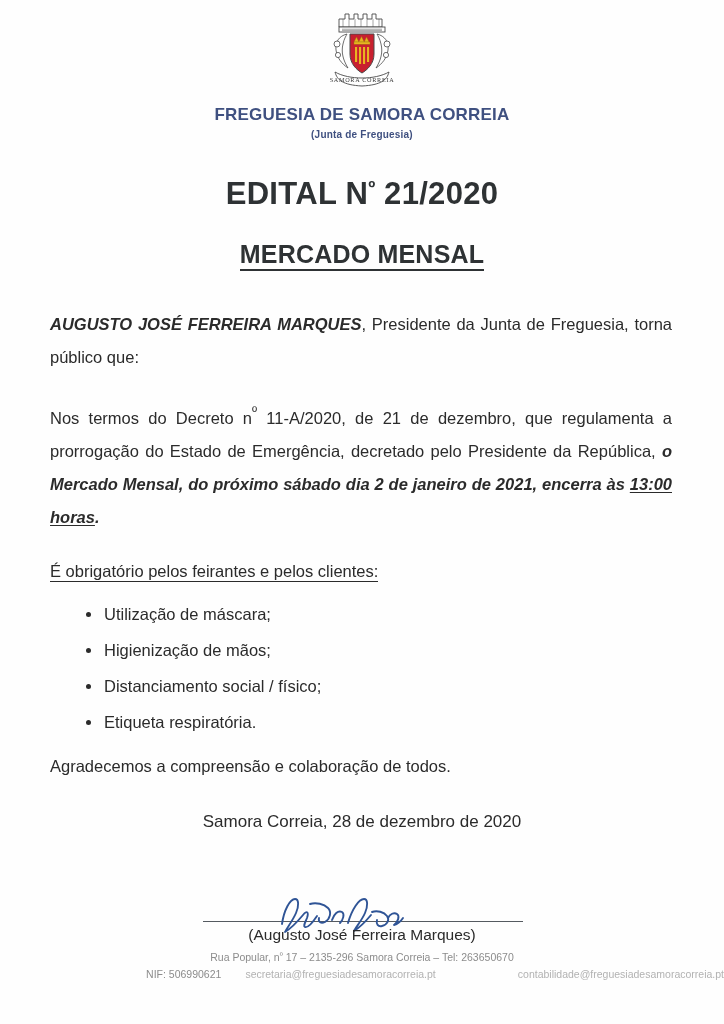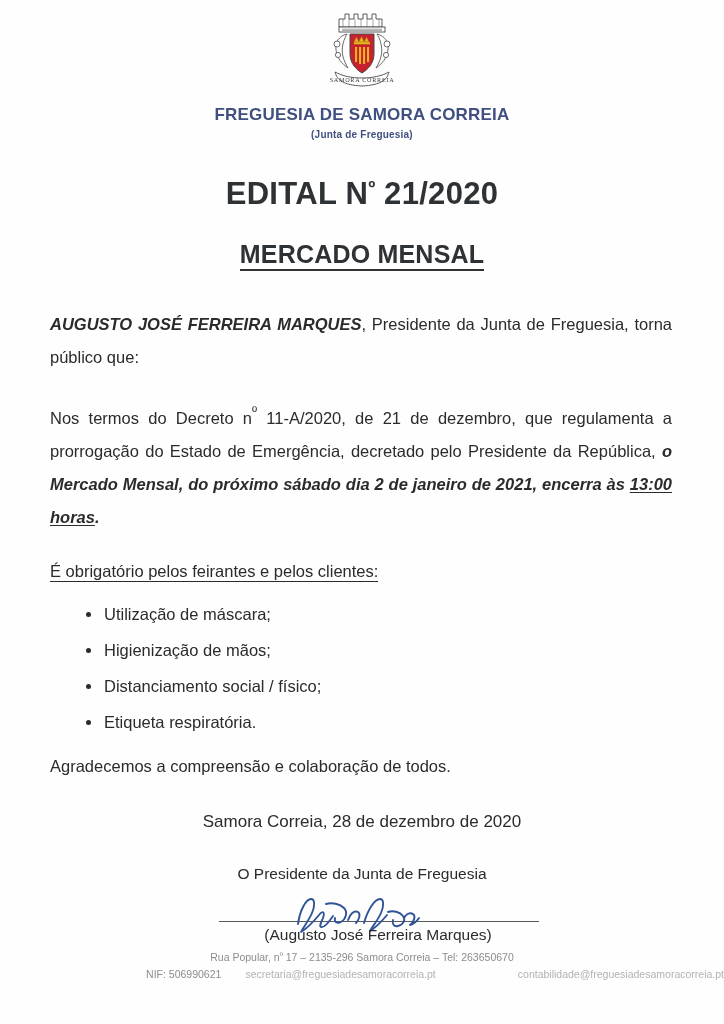--- a/index.html
+++ b/index.html
@@ -302,7 +302,6 @@
   <div class="closing">Agradecemos a compreensão e colaboração de todos.</div>
   <div class="date-line">Samora Correia, 28 de dezembro de 2020</div>
 
-  <div class="sign-title">O Presidente da Junta de Freguesia</div>
 
   <div class="sign-area">
     <div class="sign-rule"></div>

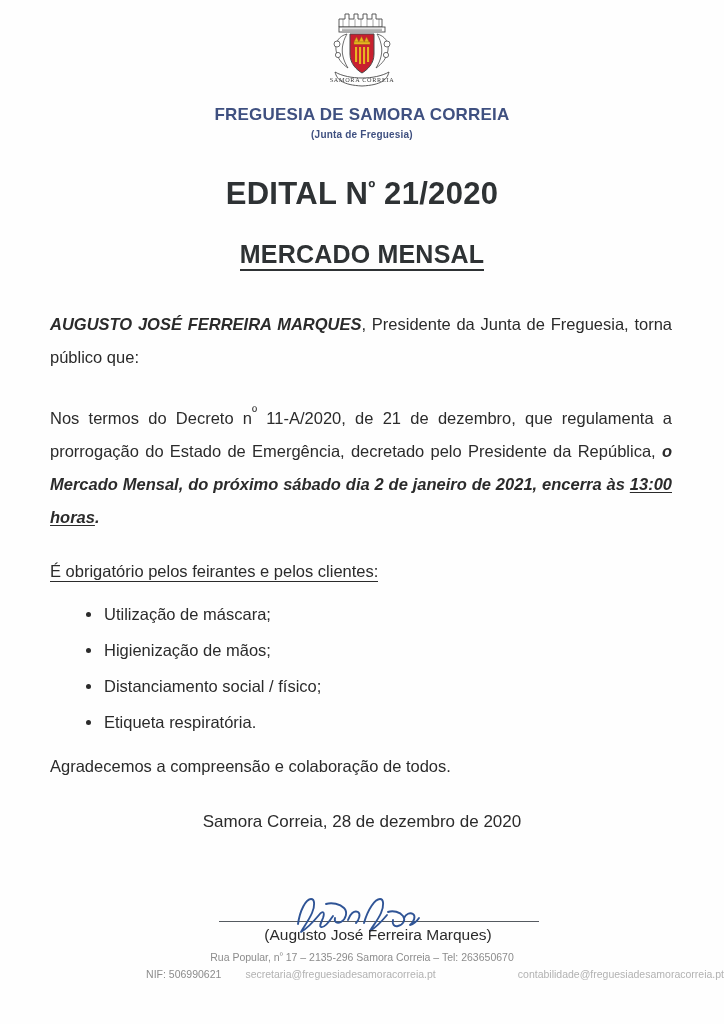--- a/index.html
+++ b/index.html
@@ -171,7 +171,7 @@
   .sign-area {
     position: absolute;
     top: 890px;
-    left: 16px;
+    left: 0;
     width: 614px;
     height: 60px;
   }

